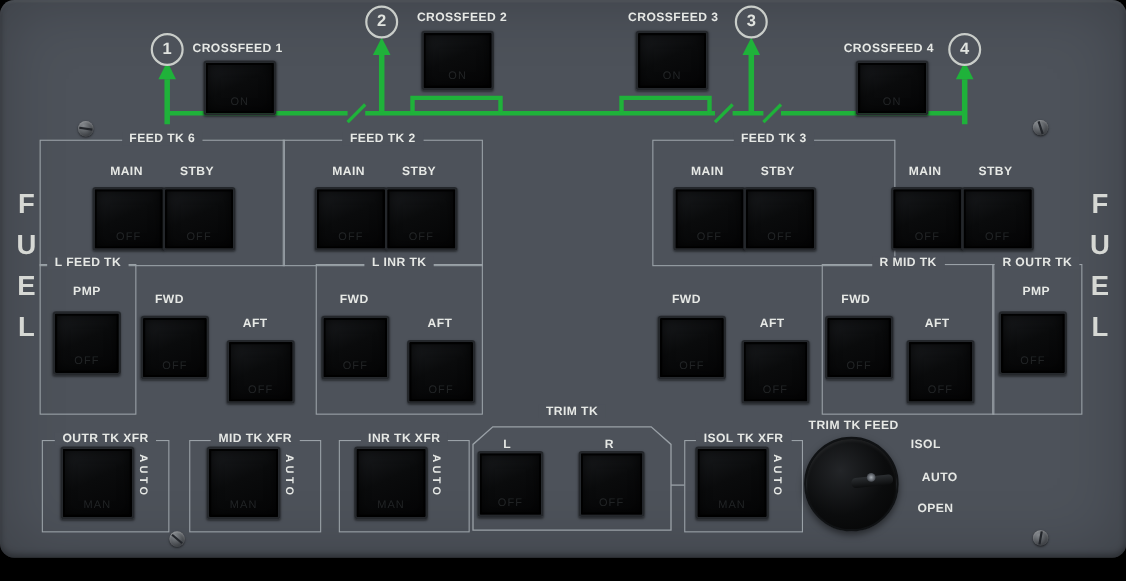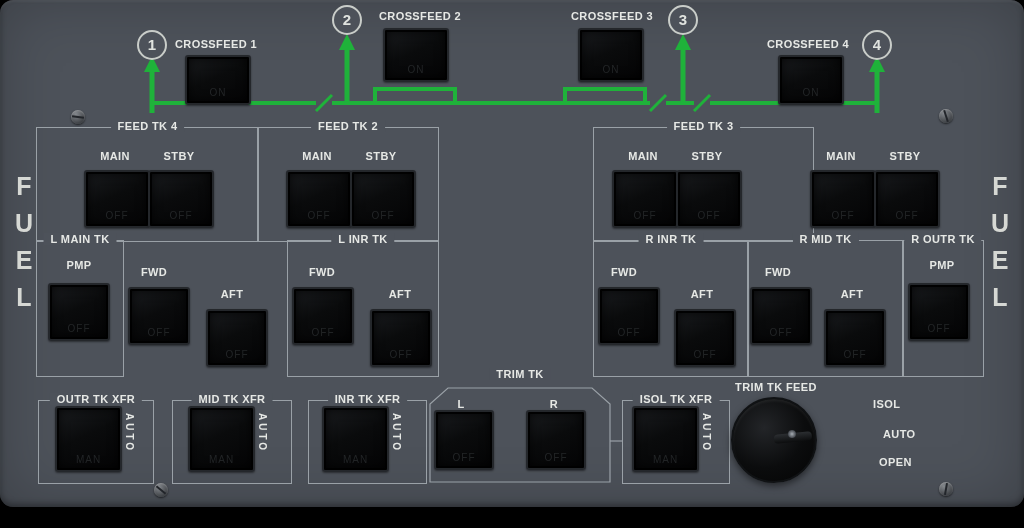--- a/index.html
+++ b/index.html
@@ -100,7 +100,7 @@
       </div>
 
     <div class="sec" style="left:36px;top:127px;width:221px;height:113px">
-        <span class="seclegend">FEED TK 4</span>
+        <span class="seclegend">FEED TK 6</span>
       </div>
     <div class="sec" style="left:257px;top:127px;width:180px;height:113px">
         <span class="seclegend">FEED TK 2</span>

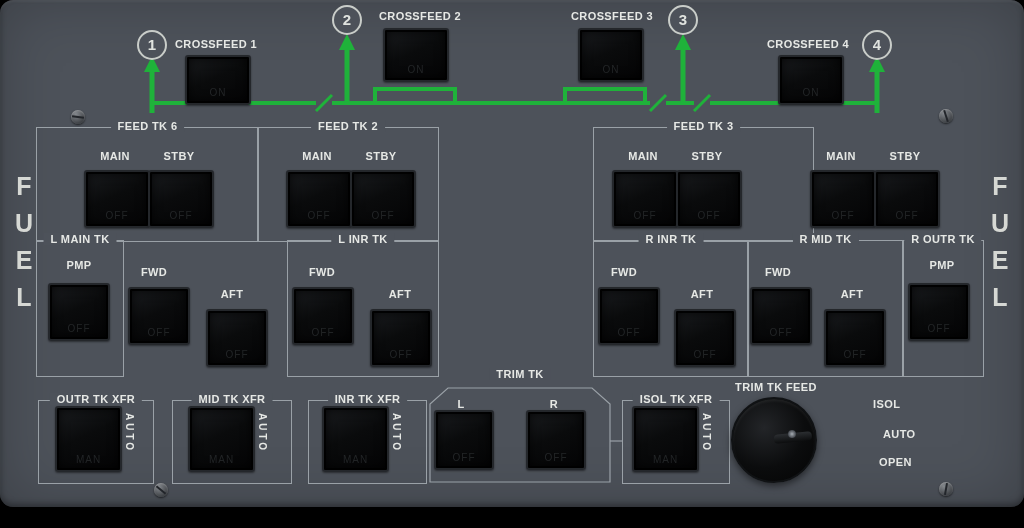--- a/index.html
+++ b/index.html
@@ -144,7 +144,7 @@
       </div>
 
     <div class="sec" style="left:36px;top:240px;width:86px;height:135px">
-        <span class="seclegend">L MAIN TK</span>
+        <span class="seclegend">L FEED TK</span>
       </div>
     <div class="sec" style="left:287px;top:240px;width:150px;height:135px">
         <span class="seclegend">L INR TK</span>

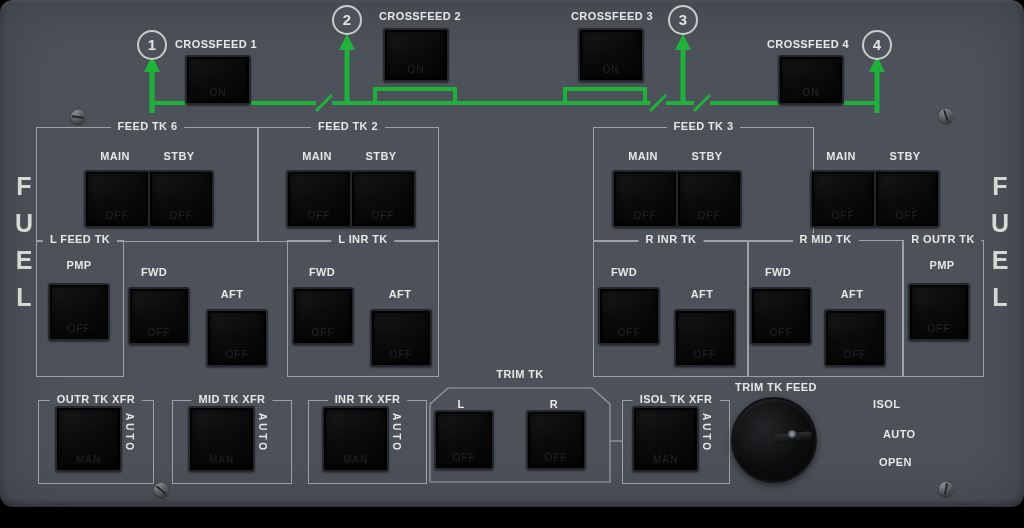--- a/index.html
+++ b/index.html
@@ -149,9 +149,6 @@
     <div class="sec" style="left:287px;top:240px;width:150px;height:135px">
         <span class="seclegend">L INR TK</span>
       </div>
-    <div class="sec" style="left:593px;top:240px;width:154px;height:135px">
-        <span class="seclegend">R INR TK</span>
-      </div>
     <div class="sec" style="left:747px;top:240px;width:155px;height:135px">
         <span class="seclegend">R MID TK</span>
       </div>

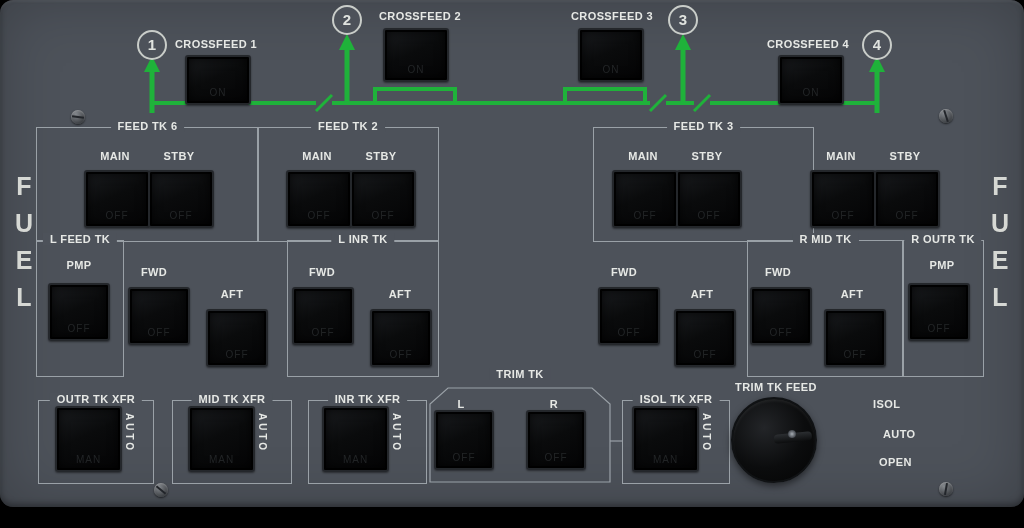--- a/index.html
+++ b/index.html
@@ -19,7 +19,7 @@
   .lbl{position:absolute;transform:translateX(-50%);color:var(--text);font-weight:bold;
        font-size:11px;letter-spacing:.4px;white-space:nowrap;}
   .onborder{background:var(--panel);padding:0 7px;}
-  .poslabel{position:absolute;color:var(--text);font-weight:bold;font-size:11px;letter-spacing:.4px;margin-left:45px;}
+  .poslabel{position:absolute;color:var(--text);font-weight:bold;font-size:11px;letter-spacing:.4px;}
   .sec{position:absolute;border:1px solid var(--line);}
   .seclegend{position:absolute;top:-8px;left:50%;transform:translateX(-50%);background:var(--panel);
              padding:0 7px;color:var(--text);font-weight:bold;font-size:11px;letter-spacing:.4px;white-space:nowrap;}

